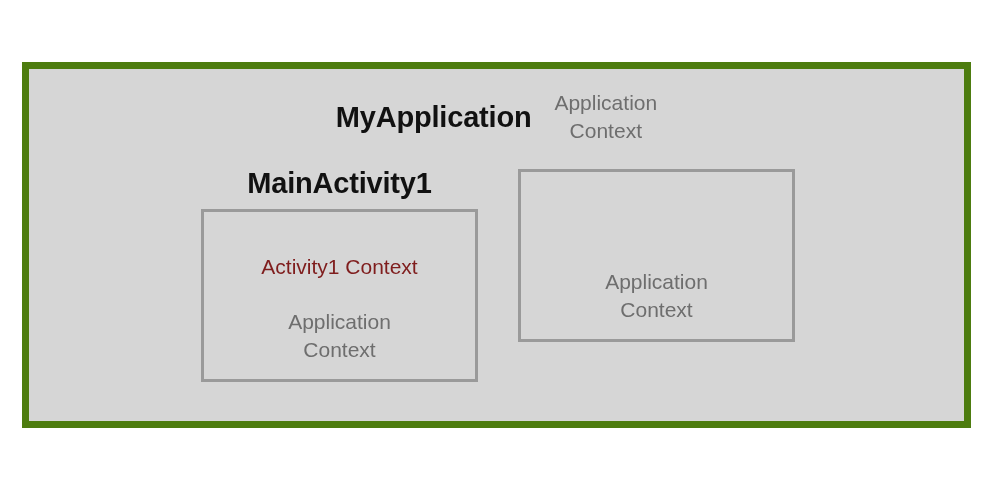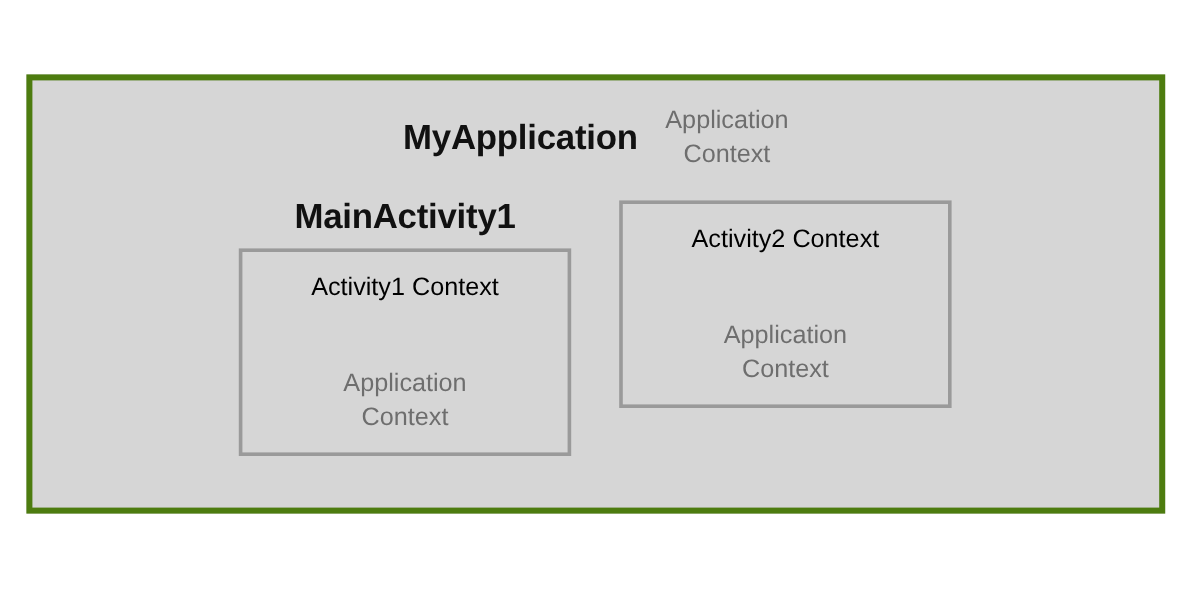--- a/index.html
+++ b/index.html
@@ -29,7 +29,7 @@
     width: 949px;
     height: 366px;
     background: #d6d6d6;
-    border: 5px solid #4d7c0f;
+    border: 7px solid #4d7c0f;
     box-sizing: border-box;
   }
 

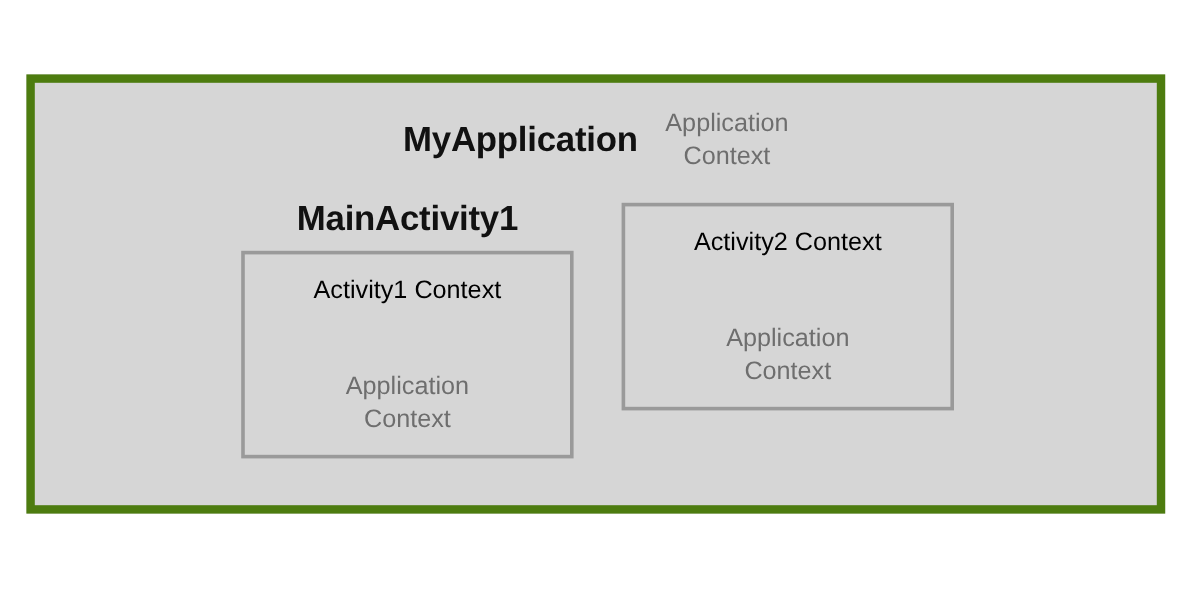--- a/index.html
+++ b/index.html
@@ -149,7 +149,6 @@
 
       <div class="activity-group">
         <div class="context-box">
-          <div class="activity-context-label">Activity2 Context</div>
           <div class="app-context-inner-label">Application
 Context</div>
         </div>

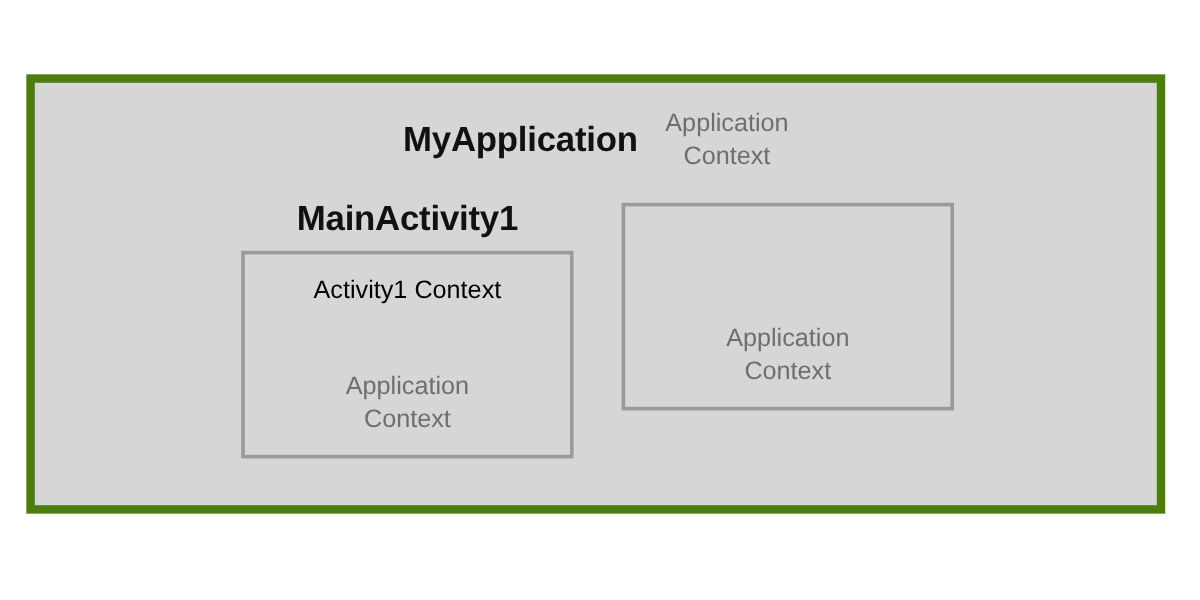--- a/index.html
+++ b/index.html
@@ -103,11 +103,11 @@
   .activity-context-label {
     position: absolute;
     left: 0;
-    top: 18px;
+    top: 43px;
     width: 100%;
     text-align: center;
     font-size: 21px;
-    color: #000000;
+    color: #7f1d1d;
     white-space: nowrap;
   }
 

